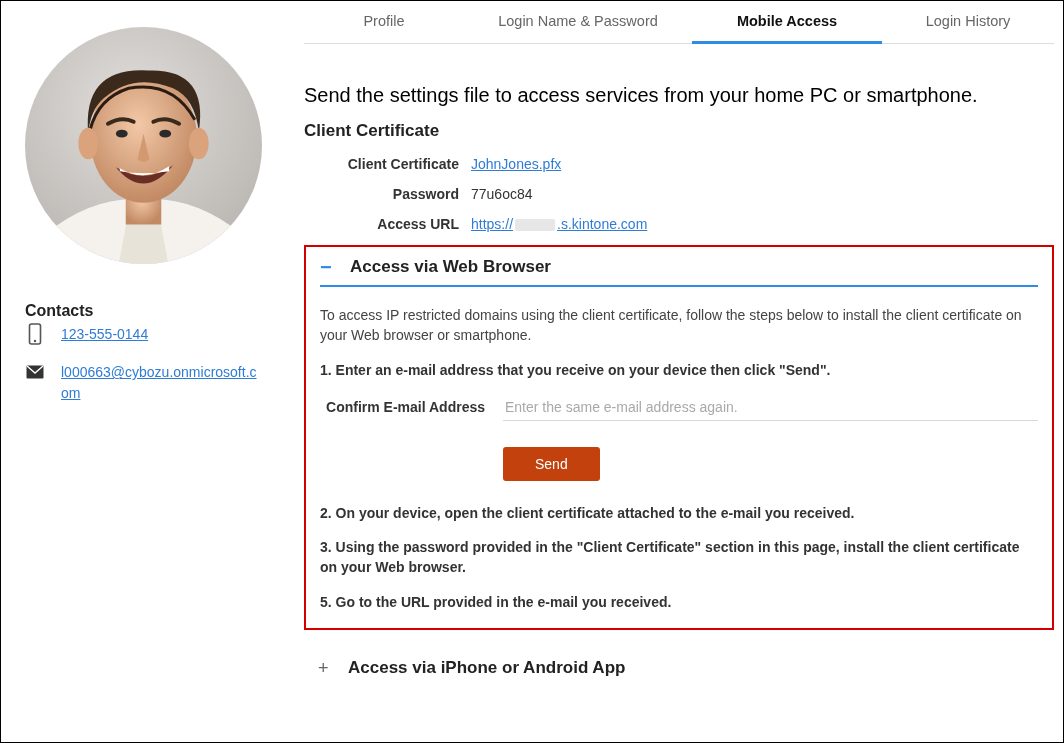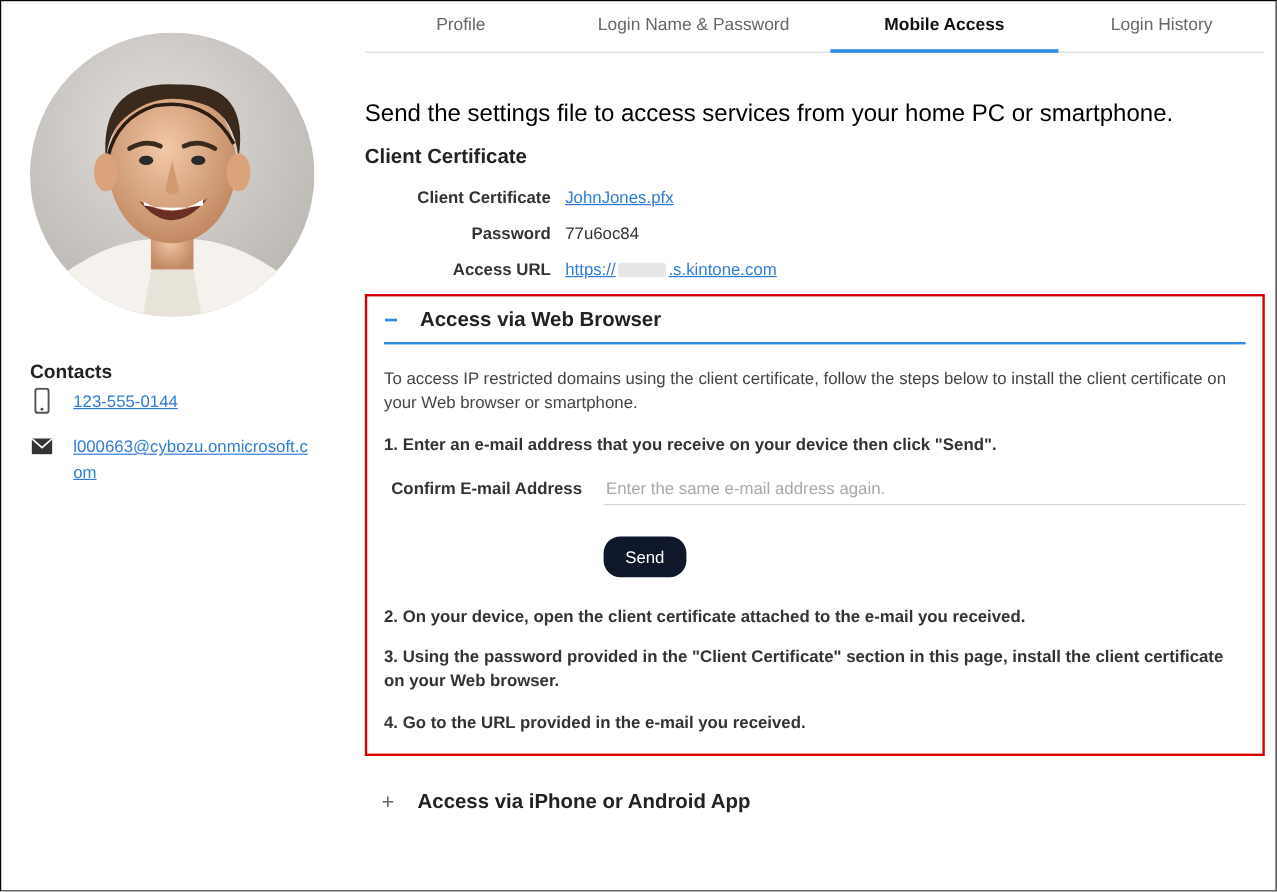--- a/index.html
+++ b/index.html
@@ -50,7 +50,7 @@
   .email-input { flex:1; margin-left:18px; border:none; border-bottom:1px solid #d9d9d9; font-size:14px; padding:5px 2px; color:#333; }
   .email-input::placeholder { color:#a9a9a9; }
   .send-row { margin-left:183px; }
-  .send-btn { background:#0f172a; color:#fff; border:none; padding:9px 18px; font-size:14px; border-radius:14px; cursor:pointer; }
+  .send-btn { background:#c2410c; color:#fff; border:none; padding:9px 32px; font-size:14px; border-radius:3px; cursor:pointer; }
 
   
   .accordion-collapsed { display:flex; align-items:center; padding:28px 14px 18px 14px; }

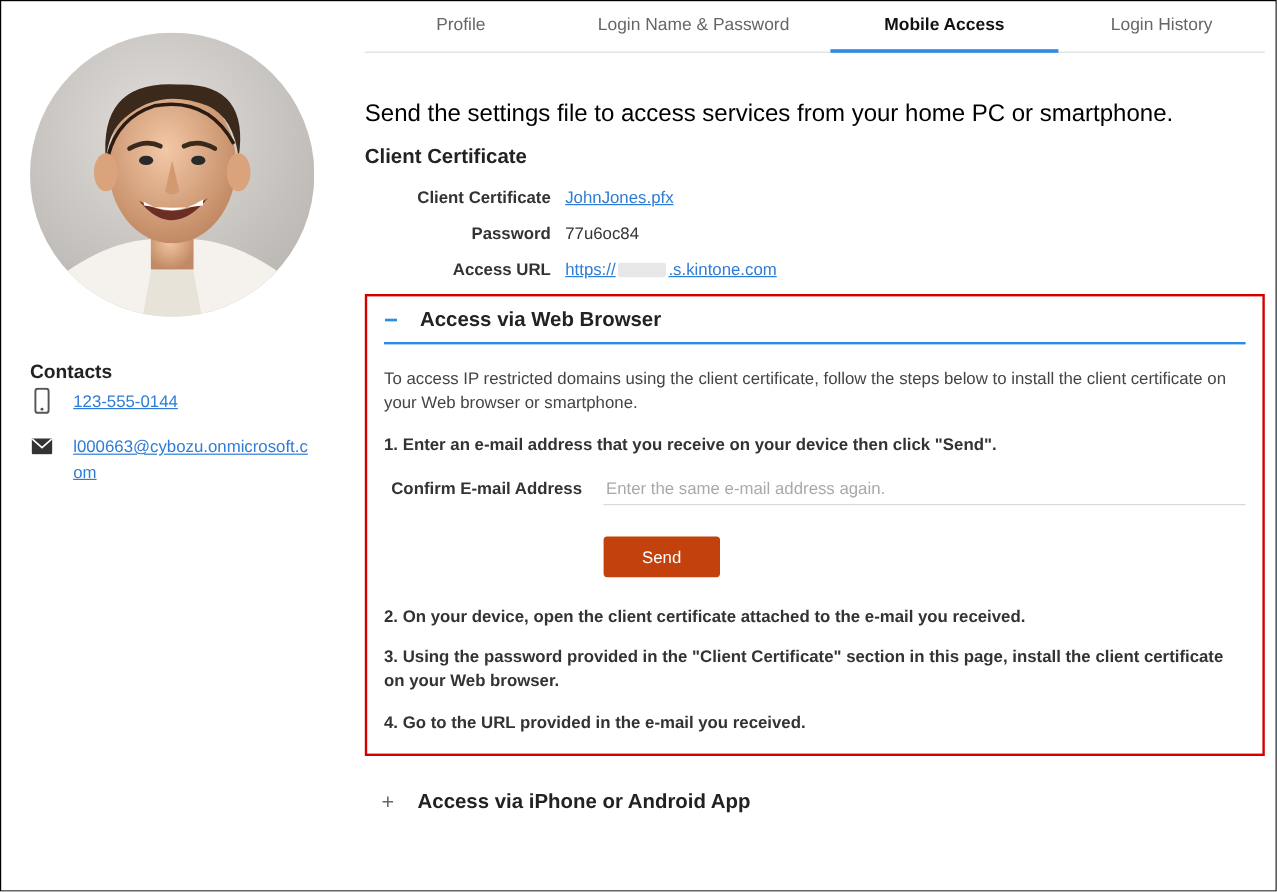--- a/index.html
+++ b/index.html
@@ -175,7 +175,7 @@
 
           <p class="step-bold" style="margin-top:22px;">2. On your device, open the client certificate attached to the e-mail you received.</p>
           <p class="step-bold">3. Using the password provided in the "Client Certificate" section in this page, install the client certificate on your Web browser.</p>
-          <p class="step-bold" style="margin-bottom:0;">4. Go to the URL provided in the e-mail you received.</p>
+          <p class="step-bold" style="margin-bottom:0;">5. Go to the URL provided in the e-mail you received.</p>
         </div>
       </section>
 

